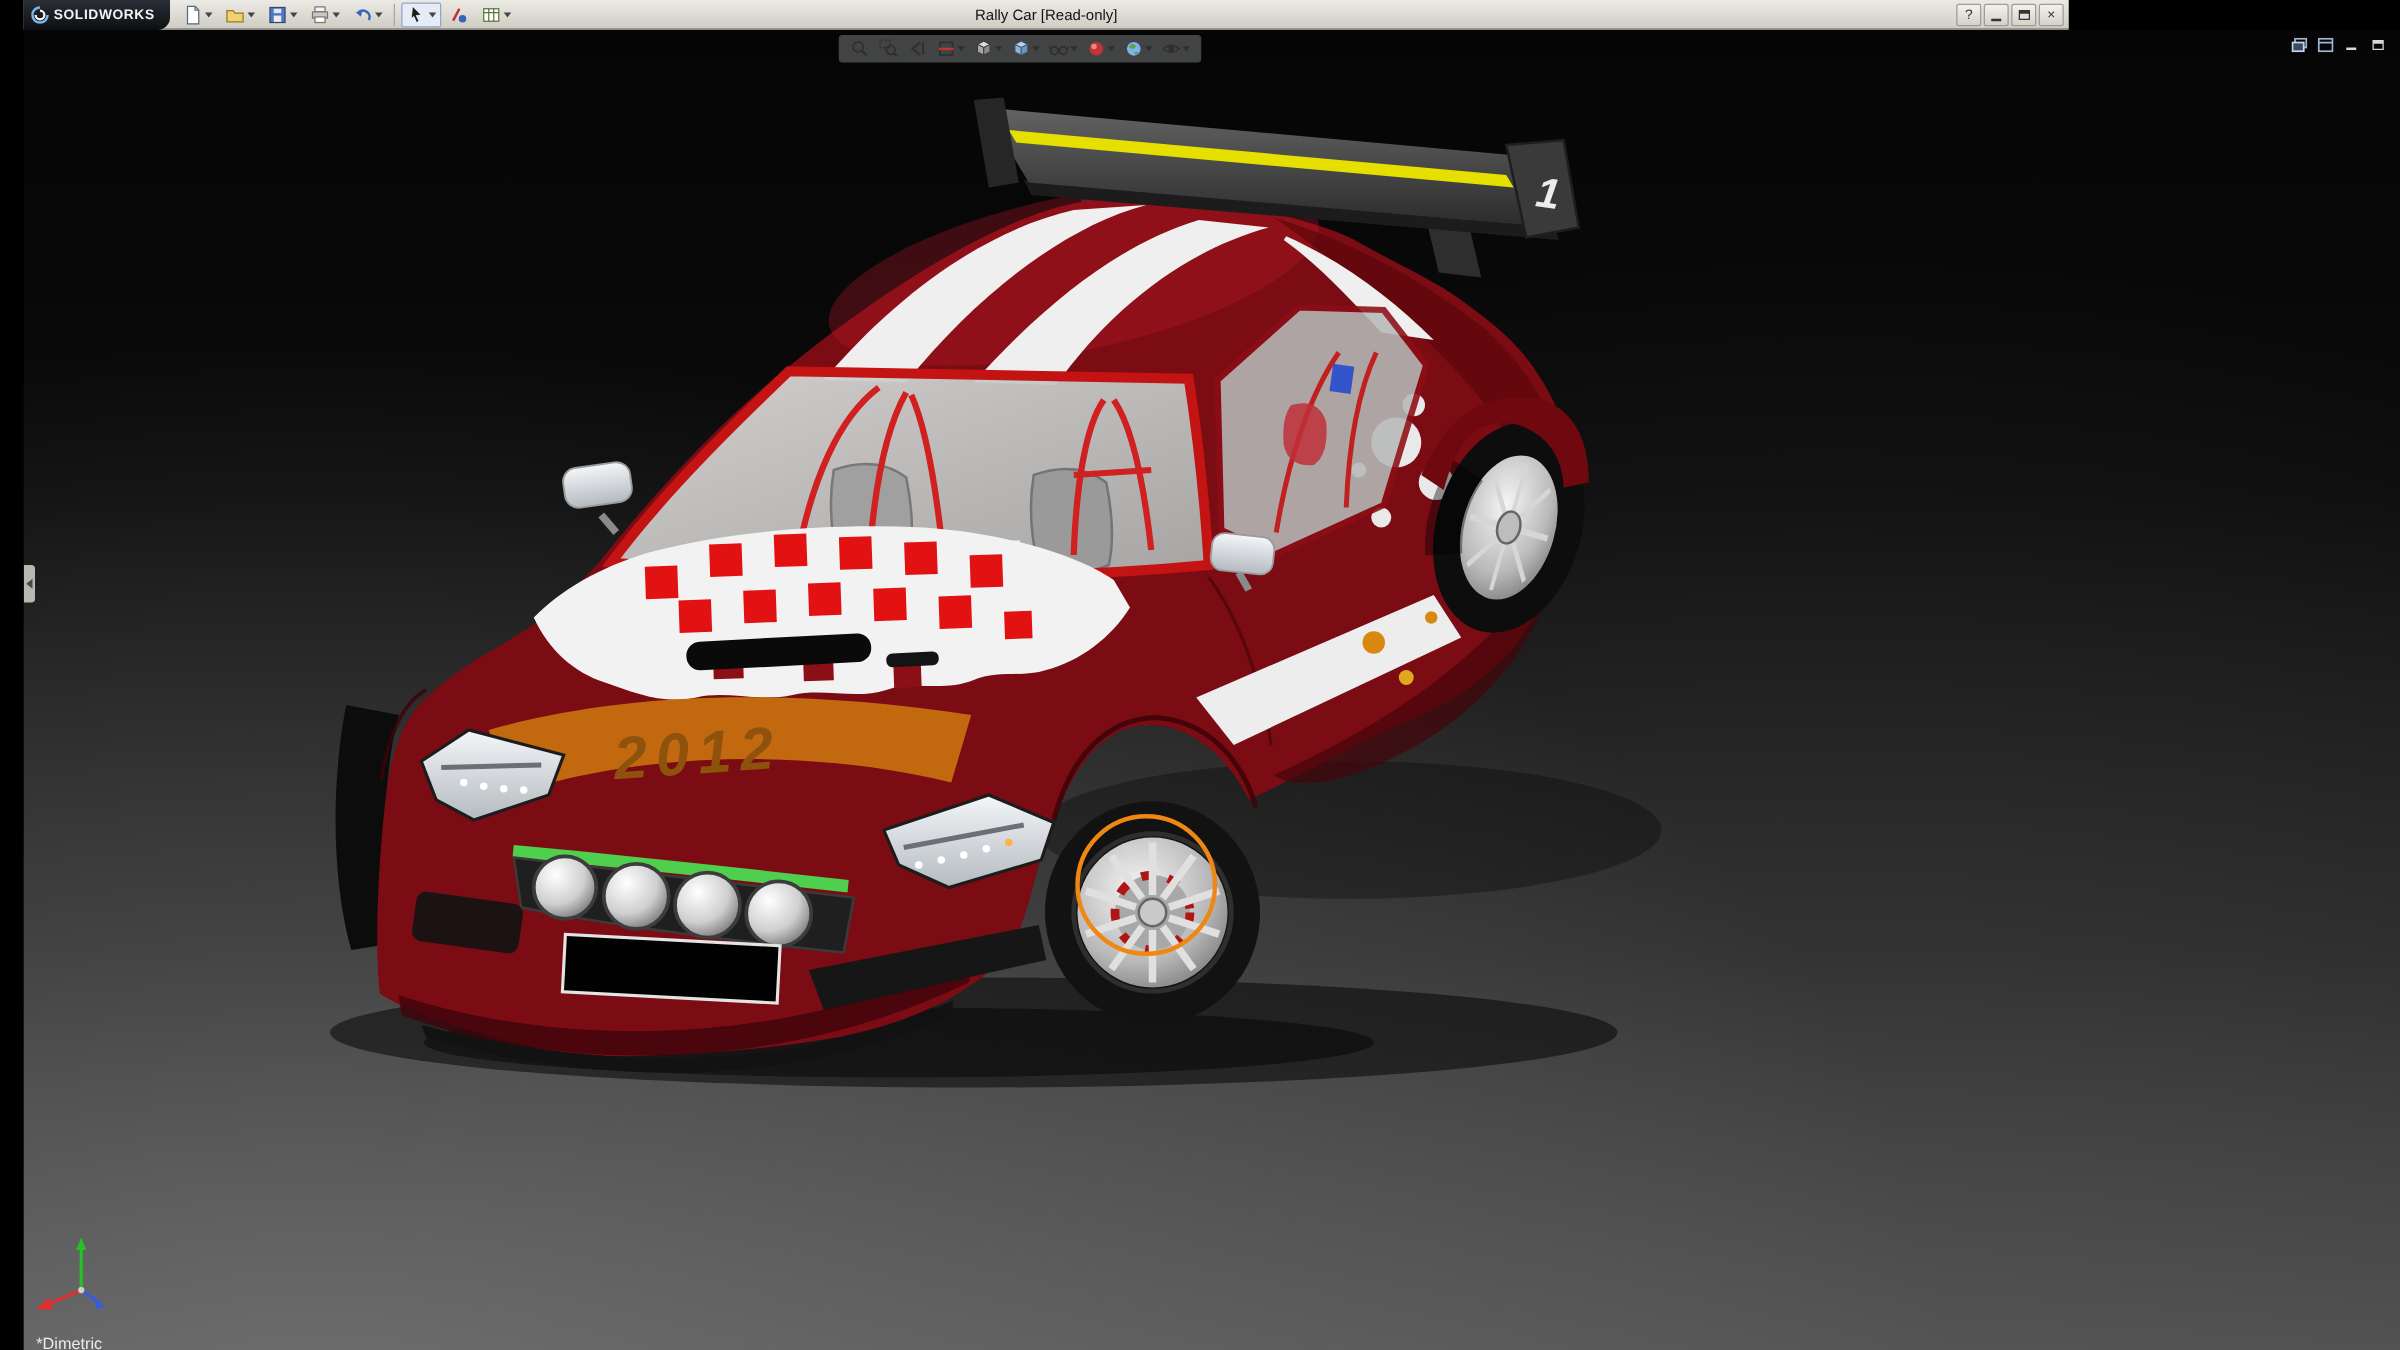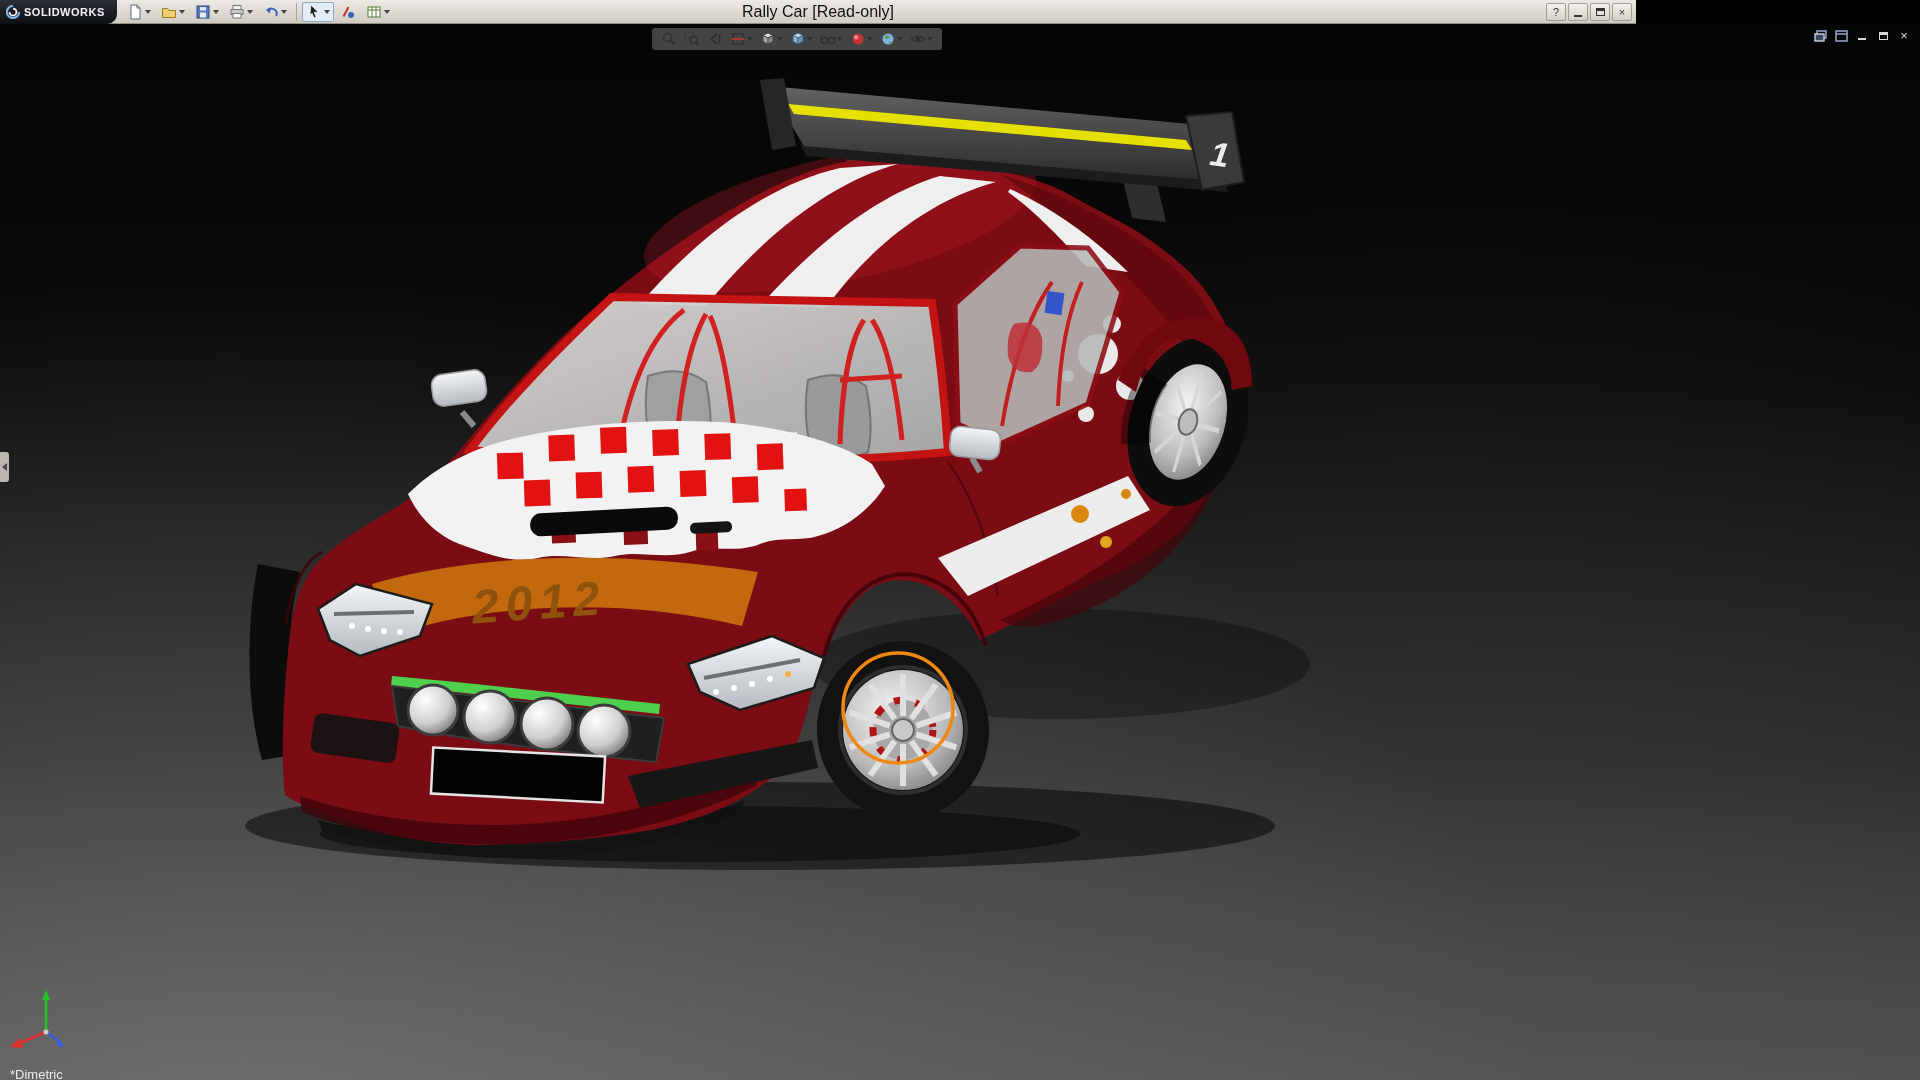--- a/index.html
+++ b/index.html
@@ -5,7 +5,7 @@
   * { margin:0; padding:0; box-sizing:border-box; }
   html,body { width:1920px; height:1080px; overflow:hidden; background:#000;
               font-family:"Liberation Sans", sans-serif; }
-  .app { position:relative; width:1636px; height:1080px; }
+  .app { position:relative; width:1636px; height:1080px;margin-left:19px; }
 
   
   .titlebar { position:relative; height:24px; width:100%;

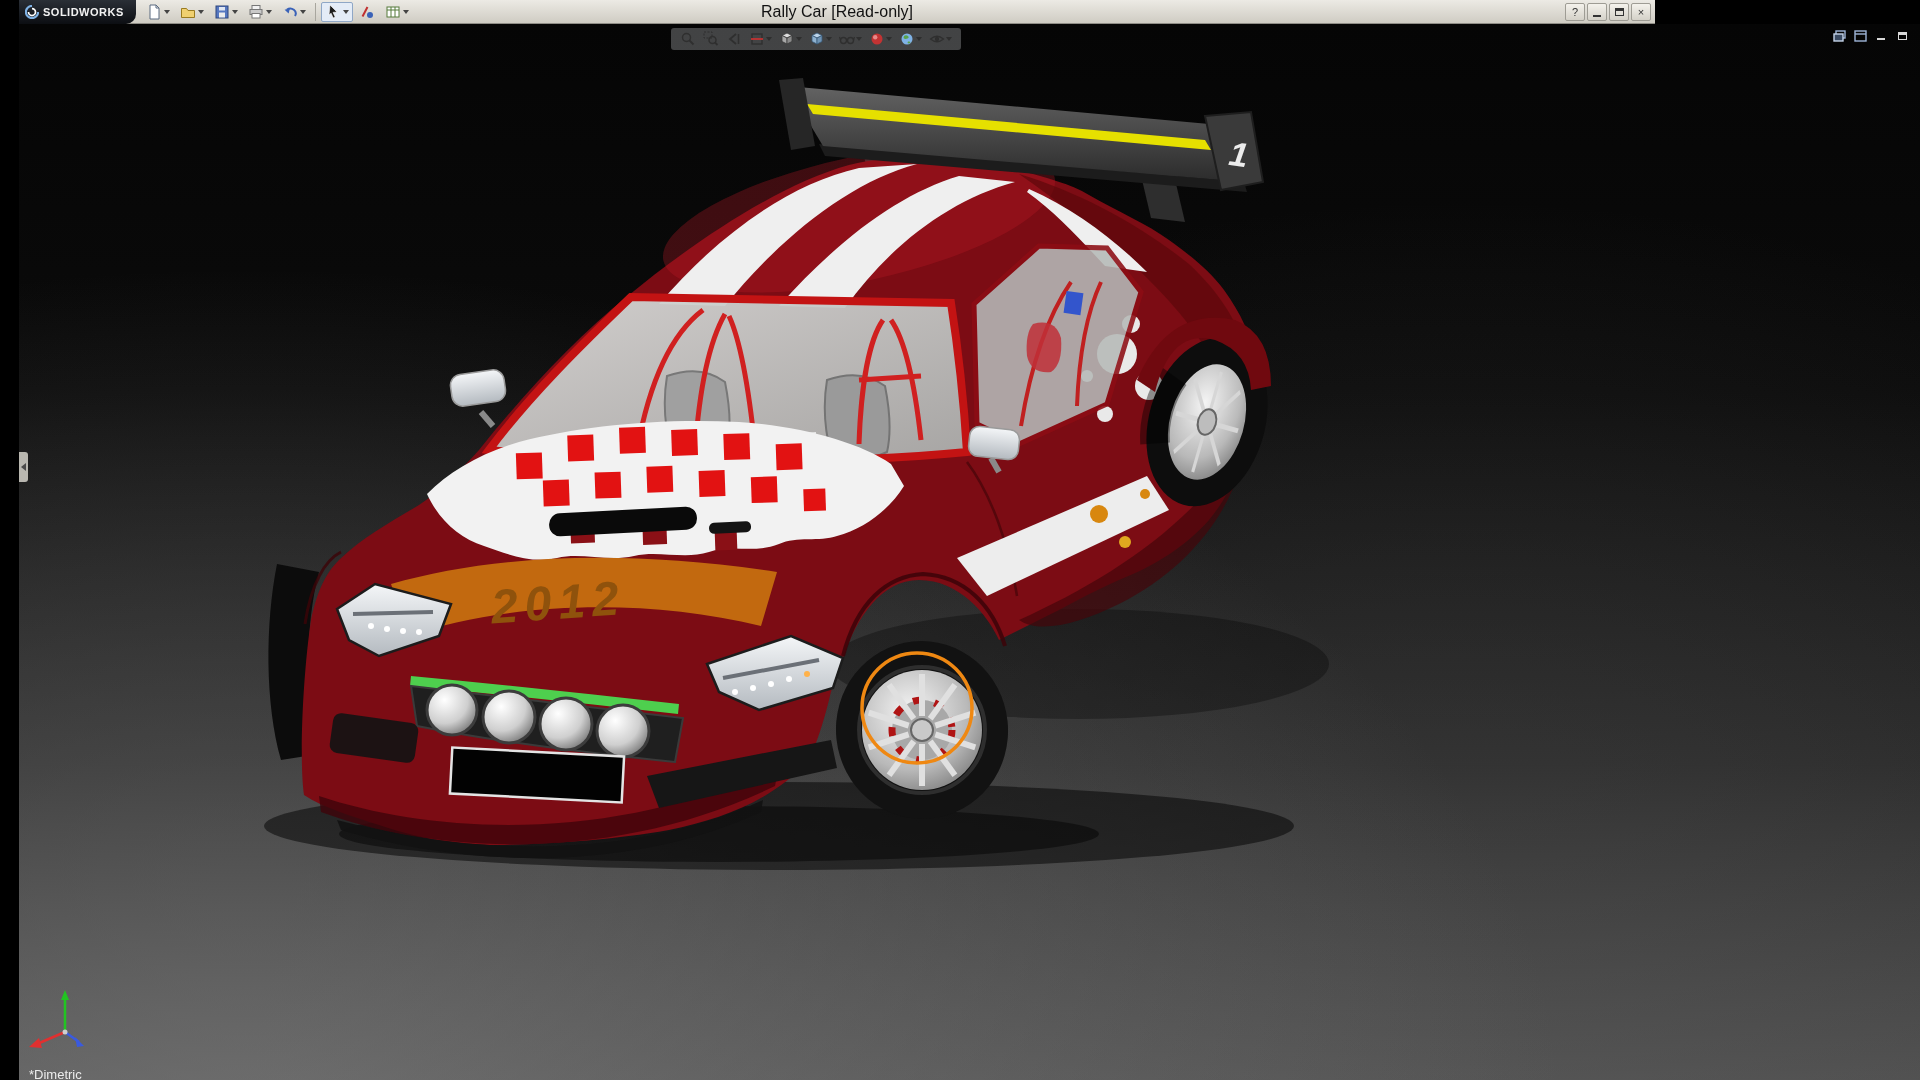--- a/index.html
+++ b/index.html
@@ -25,7 +25,7 @@
            border-top:4px solid #444; }
   .tb-sep { width:1px; height:18px; background:#a8a69e; margin:0 3px; }
   .tb-title { position:absolute; left:50%; transform:translateX(-50%);
-              font-size:16px; color:#111; white-space:nowrap; }
+              font-size:12px; color:#111; white-space:nowrap; }
   .win-controls { position:absolute; right:4px; top:0; height:24px; display:flex;
                   align-items:center; gap:2px; }
   .wc-btn { width:20px; height:18px; display:flex; align-items:center; justify-content:center;

